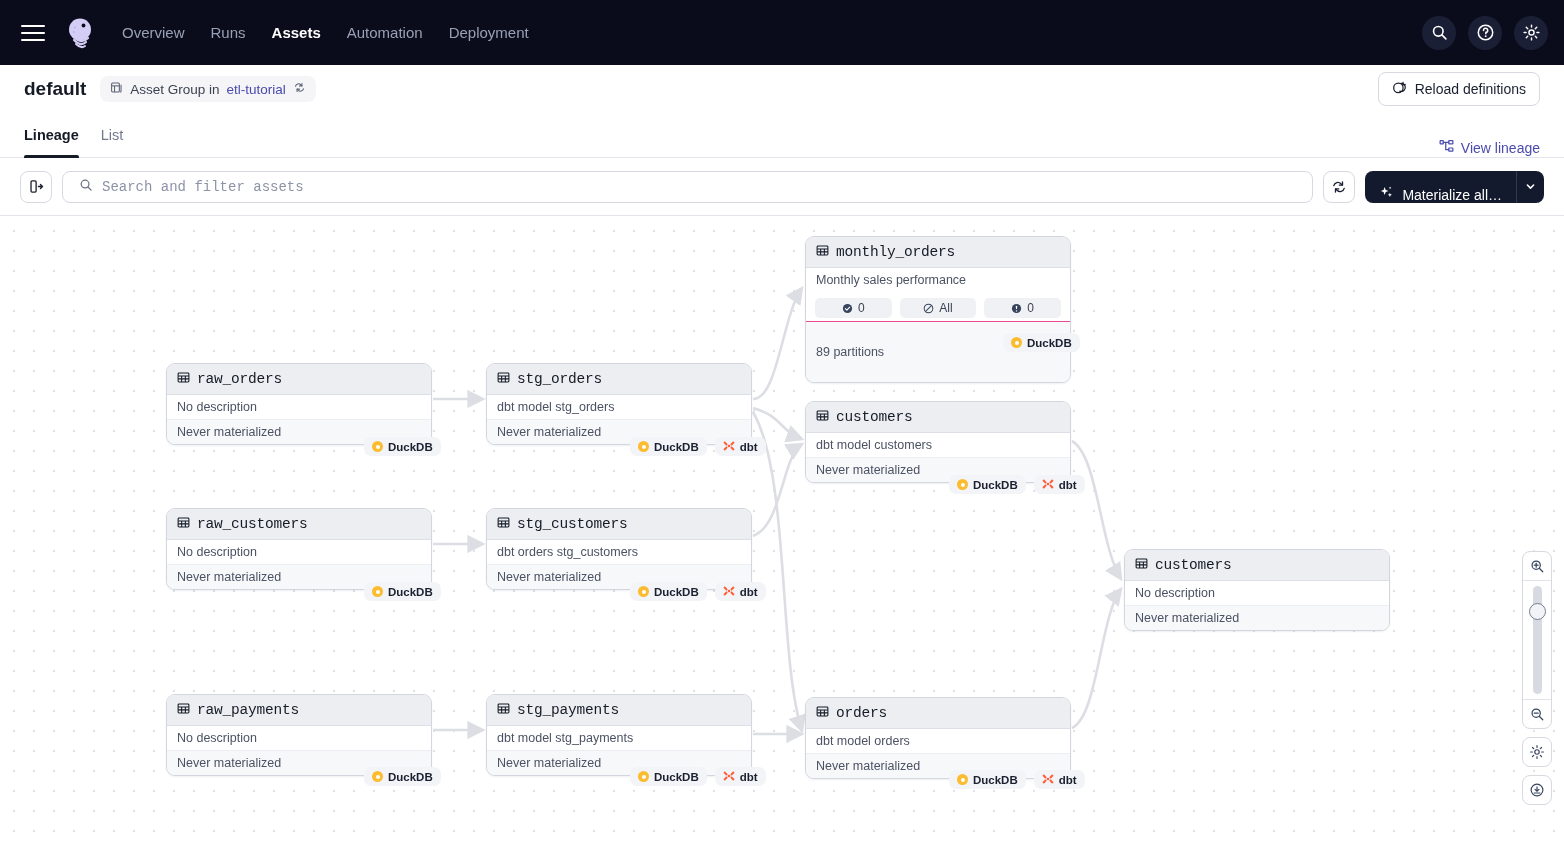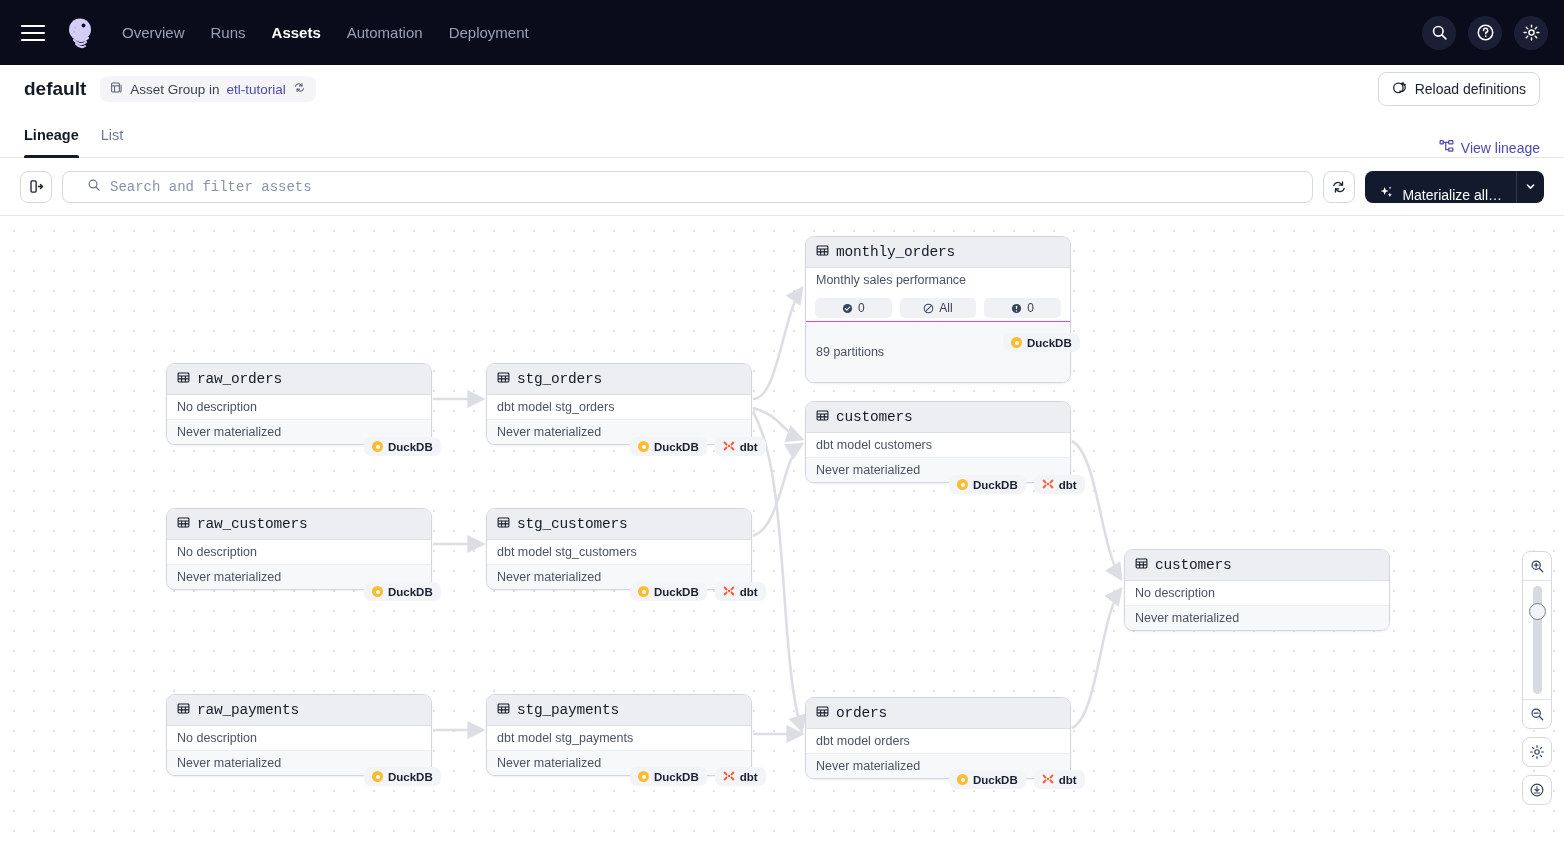--- a/index.html
+++ b/index.html
@@ -71,7 +71,7 @@
   }
   .searchbox {
     flex: 1; height: 32px; border: 1px solid #d6d9e0; border-radius: 8px;
-    display: flex; align-items: center; gap: 9px; padding: 0 24px; background: #fff;
+    display: flex; align-items: center; gap: 9px; padding: 0 16px; background: #fff;
   }
   .searchbox input {
     border: none; outline: none; flex: 1; font-size: 14px;

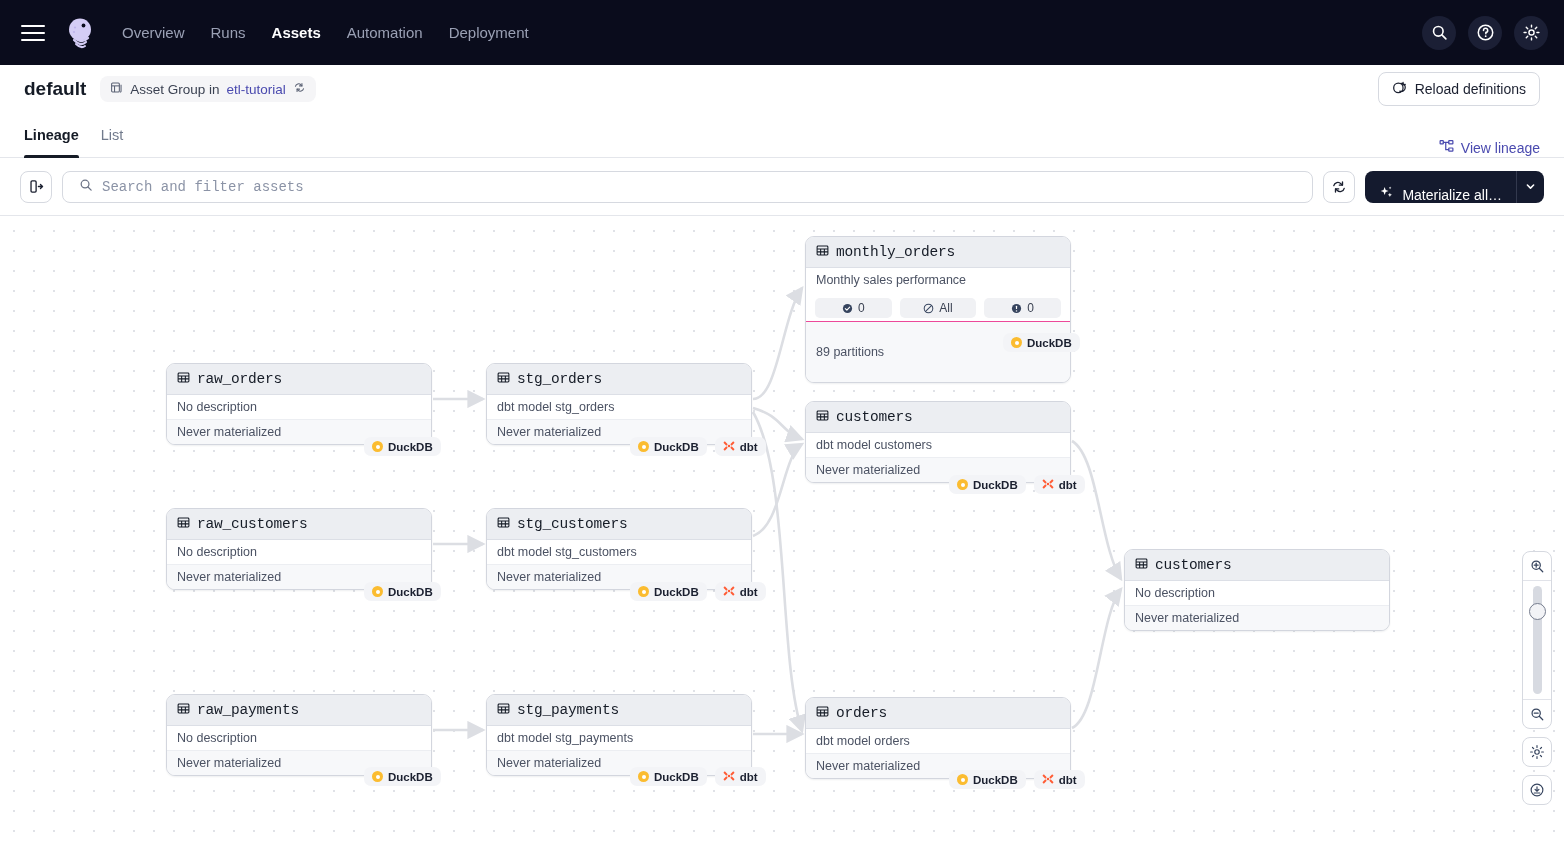--- a/index.html
+++ b/index.html
@@ -429,7 +429,7 @@
       </span>
       <span class="node-name">stg_customers</span>
     </div>
-    <div class="node-desc">dbt model stg_customers</div>
+    <div class="node-desc">dbt orders stg_customers</div>
     <div class="node-status">Never materialized</div>
   </div>
   <div class="tagrow" style="left:630px; top:366px">

